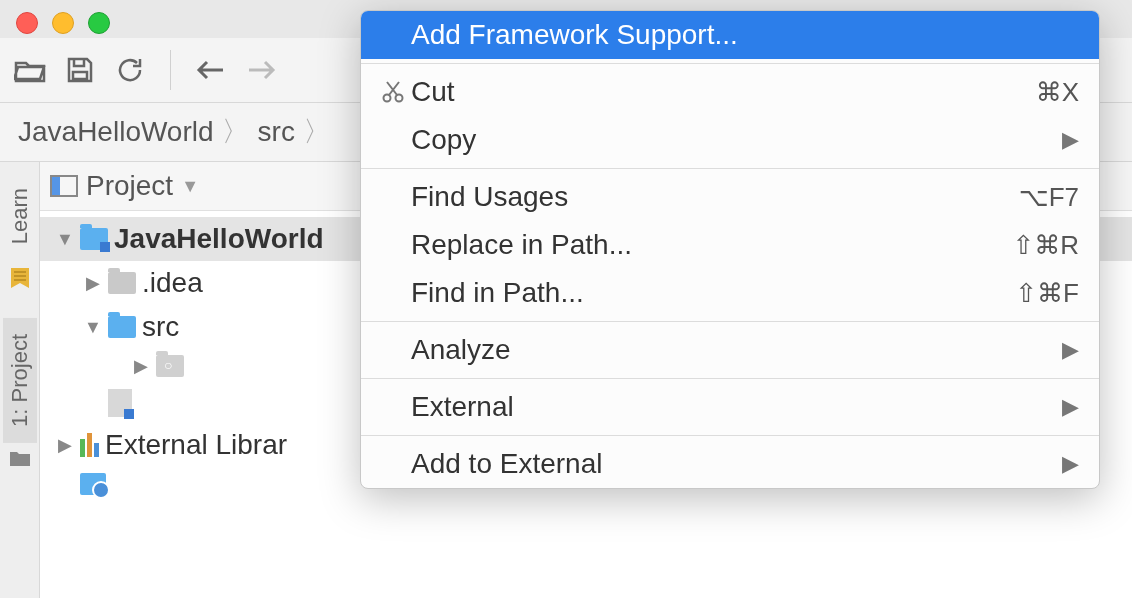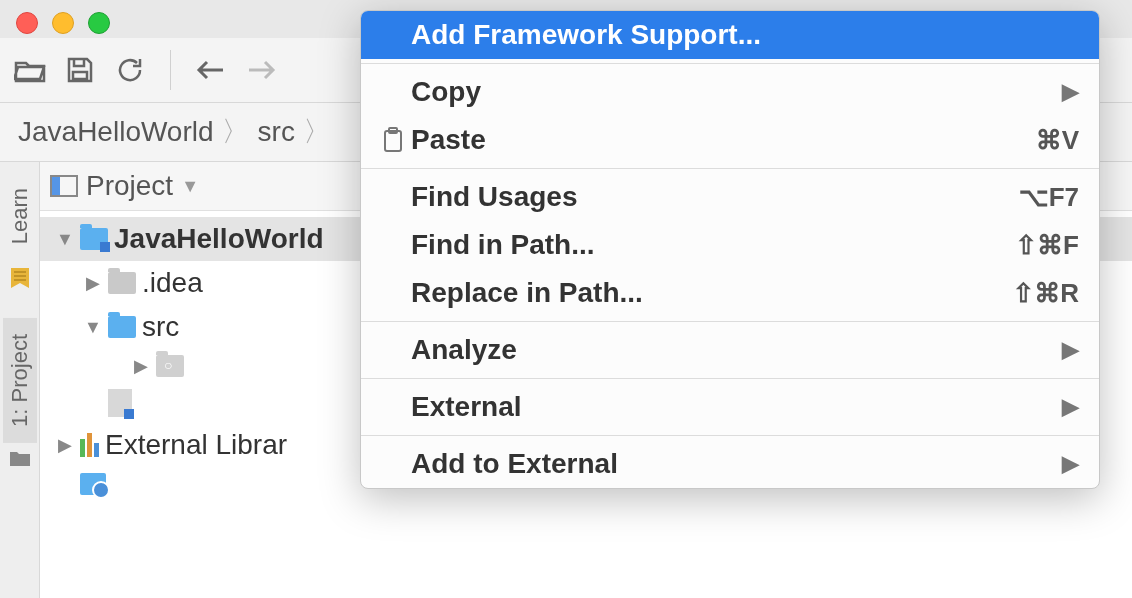--- a/index.html
+++ b/index.html
@@ -235,7 +235,6 @@
       align-items: center;
       padding: 8px 20px 8px 14px;
       cursor: pointer;
-      font-weight: bold;
     }
     .menu-item.highlighted {
       background: #2c7eea;

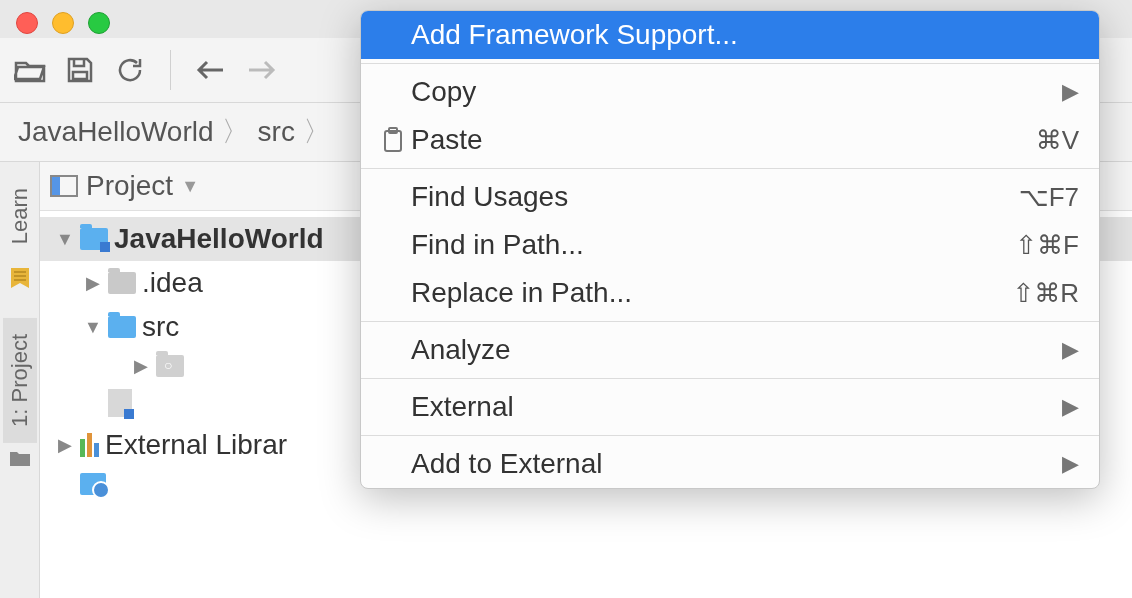--- a/index.html
+++ b/index.html
@@ -388,6 +388,17 @@
   </div>
   <div class="menu-separator"></div>
   <div class="menu-item">
+    <span class="menu-icon-slot">
+      <svg width="24" height="24" viewBox="0 0 24 24">
+          <circle cx="6" cy="18" r="3.5" fill="none" stroke="#777" stroke-width="2"></circle>
+          <circle cx="18" cy="18" r="3.5" fill="none" stroke="#777" stroke-width="2"></circle>
+          <path d="M8 15 L18 2 M16 15 L6 2" stroke="#777" stroke-width="2"></path>
+        </svg>
+    </span>
+    <span class="menu-label">Cut</span>
+    <span class="menu-shortcut">⌘X</span>
+  </div>
+  <div class="menu-item">
     <span class="menu-icon-slot"></span>
     <span class="menu-label">Copy</span>
     <span class="submenu-arrow">▶</span>

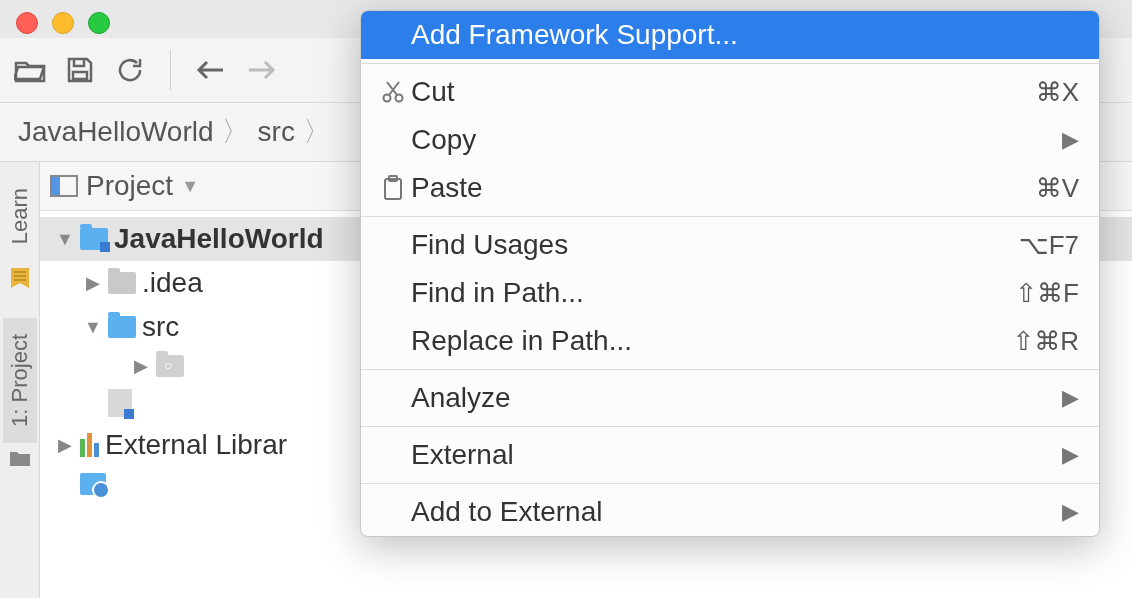--- a/index.html
+++ b/index.html
@@ -403,16 +403,6 @@
     <span class="menu-label">Copy</span>
     <span class="submenu-arrow">▶</span>
   </div>
-  <div class="menu-item">
-    <span class="menu-icon-slot">
-      <svg width="22" height="26" viewBox="0 0 22 26">
-          <rect x="3" y="4" width="16" height="20" rx="2" fill="none" stroke="#777" stroke-width="2"></rect>
-          <rect x="7" y="1" width="8" height="5" rx="1" fill="none" stroke="#777" stroke-width="2"></rect>
-        </svg>
-    </span>
-    <span class="menu-label">Paste</span>
-    <span class="menu-shortcut">⌘V</span>
-  </div>
   <div class="menu-separator"></div>
   <div class="menu-item">
     <span class="menu-icon-slot"></span>

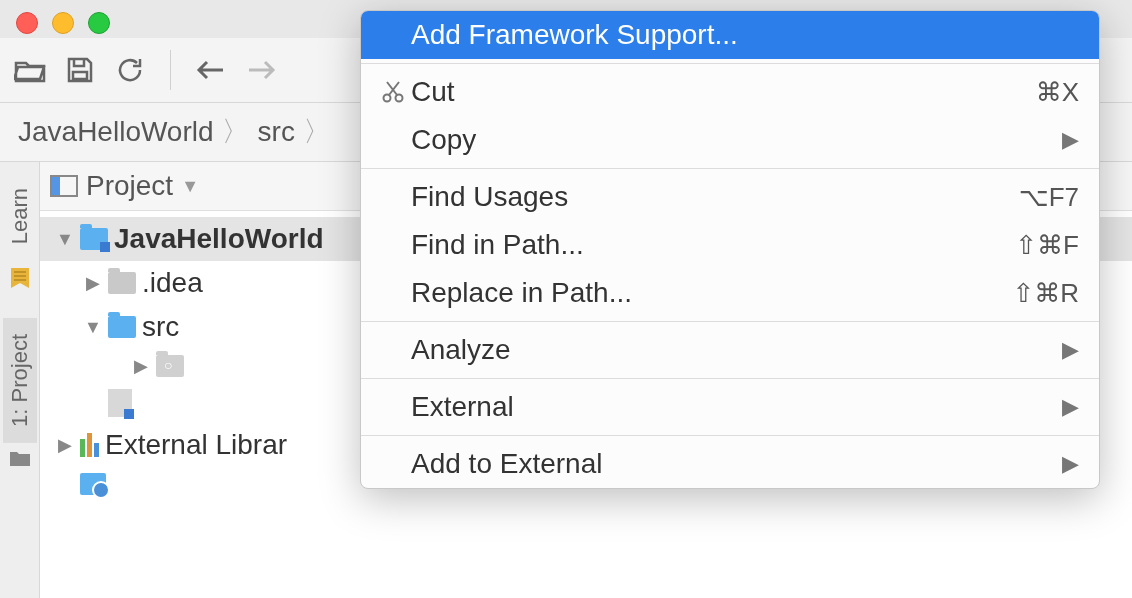--- a/index.html
+++ b/index.html
@@ -411,14 +411,14 @@
   </div>
   <div class="menu-item">
     <span class="menu-icon-slot"></span>
+    <span class="menu-label">Replace in Path...</span>
+    <span class="menu-shortcut">⇧⌘R</span>
+  </div>
+  <div class="menu-item">
+    <span class="menu-icon-slot"></span>
     <span class="menu-label">Find in Path...</span>
     <span class="menu-shortcut">⇧⌘F</span>
   </div>
-  <div class="menu-item">
-    <span class="menu-icon-slot"></span>
-    <span class="menu-label">Replace in Path...</span>
-    <span class="menu-shortcut">⇧⌘R</span>
-  </div>
   <div class="menu-separator"></div>
   <div class="menu-item">
     <span class="menu-icon-slot"></span>

